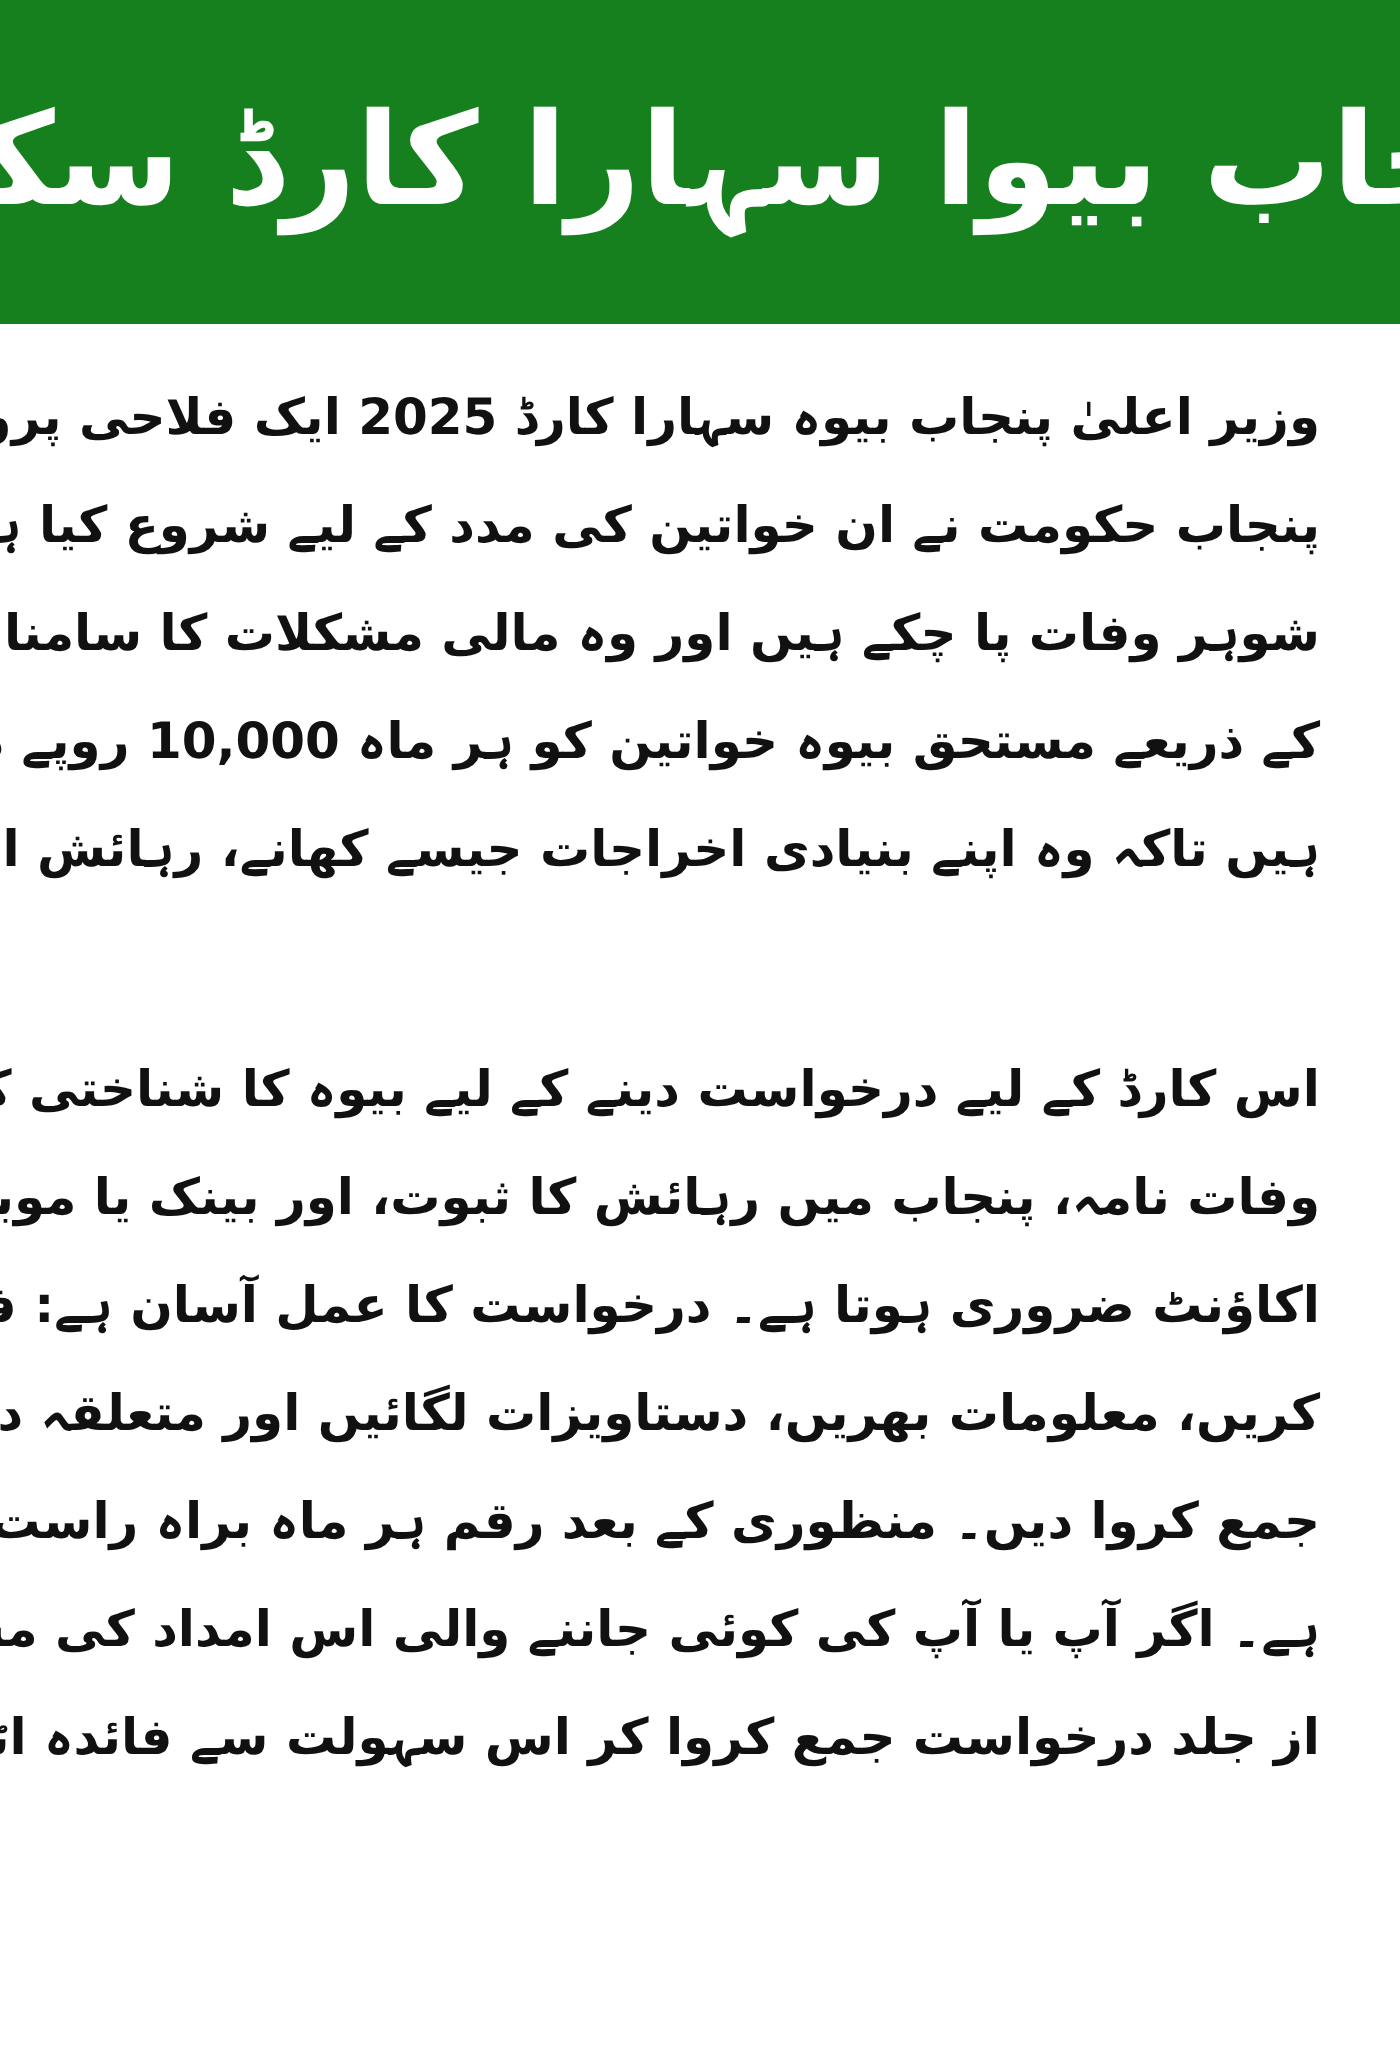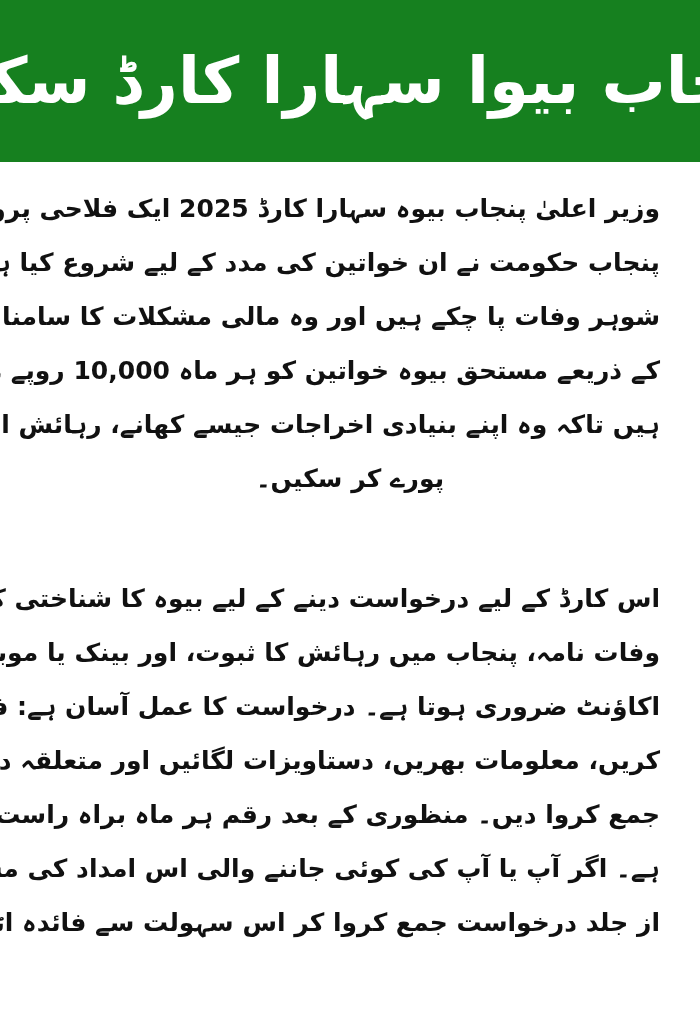--- a/index.html
+++ b/index.html
@@ -73,7 +73,6 @@
     <span class="line">شوہر وفات پا چکے ہیں اور وہ مالی مشکلات کا سامنا کر رہی ہیں۔ اس کارڈ</span>
     <span class="line">کے ذریعے مستحق بیوہ خواتین کو ہر ماہ 10,000 روپے دیے جاتے</span>
     <span class="line">ہیں تاکہ وہ اپنے بنیادی اخراجات جیسے کھانے، رہائش اور علاج وغیرہ</span>
-    <span class="line">پورے کر سکیں۔</span>
   </p>
   <p class="para">
     <span class="line">اس کارڈ کے لیے درخواست دینے کے لیے بیوہ کا شناختی کارڈ، شوہر کا</span>

